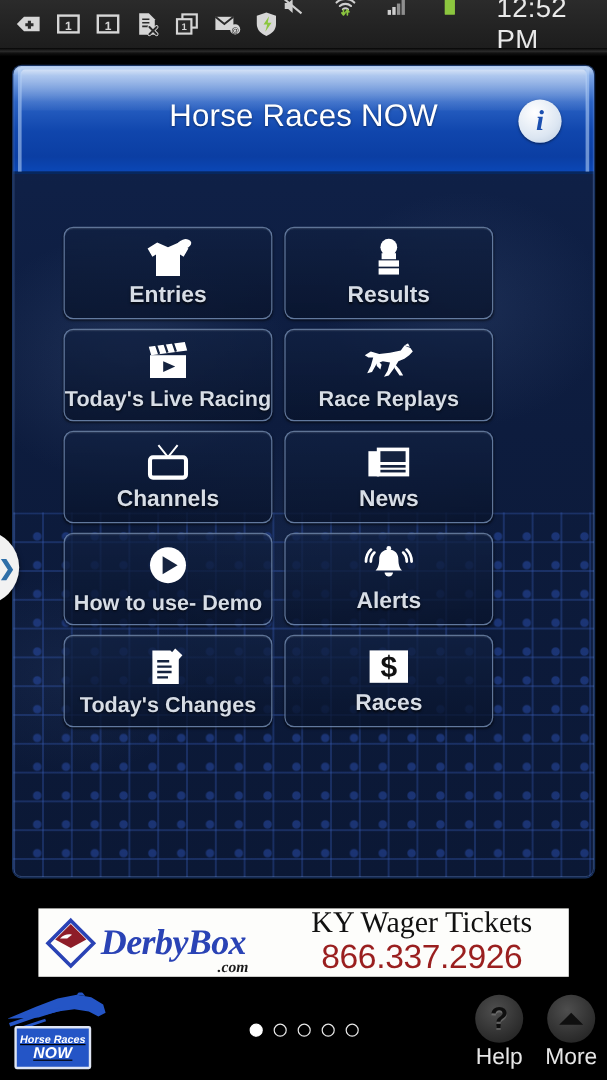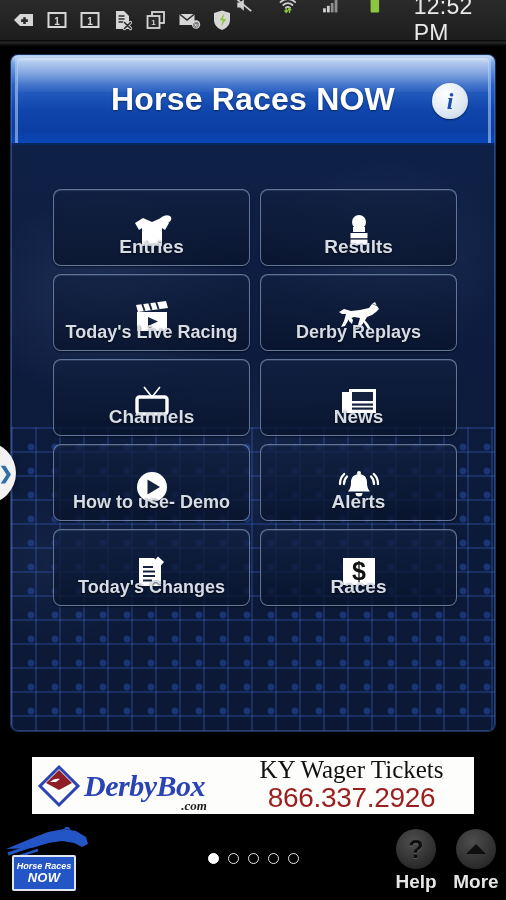--- a/index.html
+++ b/index.html
@@ -78,7 +78,7 @@
   #header .edge-l{ left:4px; } #header .edge-r{ right:4px; }
   #app-title{
     position:absolute; left:0; right:0; top:26px; text-align:center;
-    color:#fff; font-size:32px; font-weight:700; letter-spacing:.2px;
+    color:#fff; font-size:26px; font-weight:400; letter-spacing:.2px;
     text-shadow:0 1px 2px rgba(0,0,0,.45);
   }
   #info-btn{

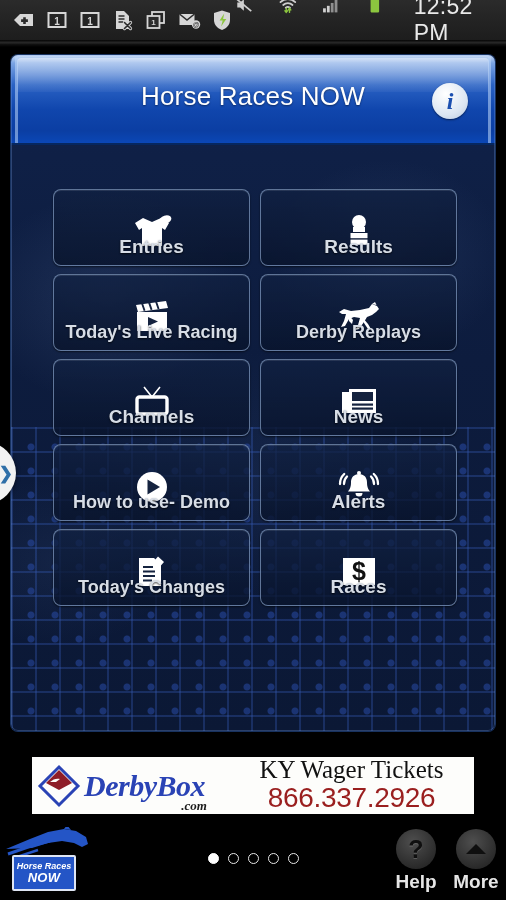--- a/index.html
+++ b/index.html
@@ -100,12 +100,12 @@
     display:flex; flex-wrap:wrap; gap:8px 10px;
   }
   .tile{
-    width:197px; height:77px; border-radius:8px;
+    width:174px; height:77px; border-radius:8px;
     border:1px solid rgba(165,195,235,.55);
     background:linear-gradient(rgba(17,33,66,.74), rgba(9,20,44,.80));
     box-shadow:inset 0 1px 0 rgba(255,255,255,.10), 0 1px 2px rgba(0,0,0,.55);
     display:flex; flex-direction:column; align-items:center; justify-content:flex-start;
-    padding-top:22px; position:relative; overflow:hidden;
+    padding-top:6px; position:relative; overflow:hidden;
   }
   .tile .ticon{ height:40px; display:flex; align-items:center; justify-content:center; }
   .tile .tlabel{

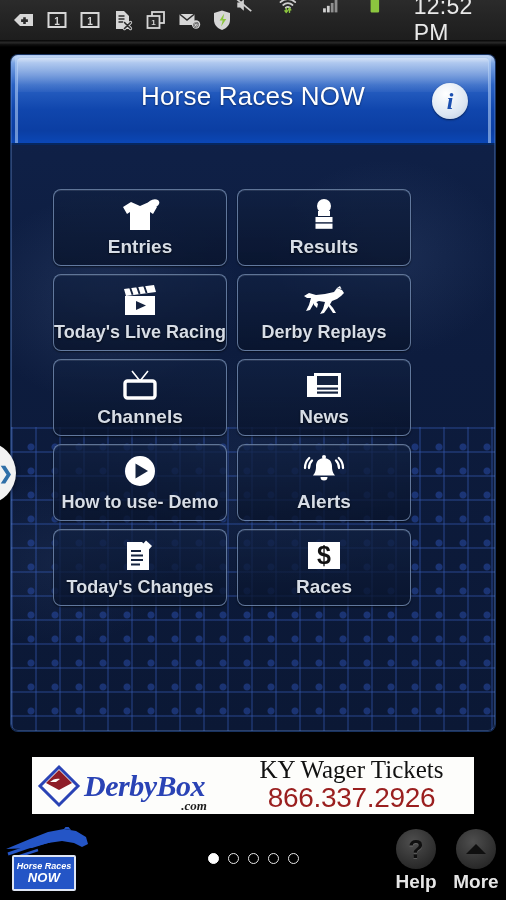--- a/index.html
+++ b/index.html
@@ -312,7 +312,7 @@
             <path d="M12 12 L17 18 L16 22 L13 19 Z" fill="#fff"></path>
           </svg>
         </div>
-        <div class="tlabel">Derby Replays</div>
+        <div class="tlabel">Race Replays</div>
       </div>
 
       <div class="tile">

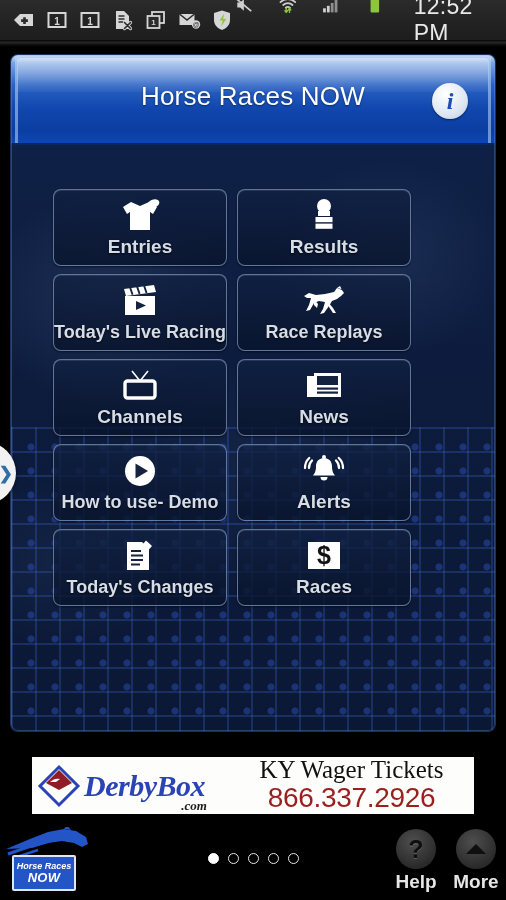--- a/index.html
+++ b/index.html
@@ -161,6 +161,7 @@
     background:#2455c6; border:2px solid #dfe6f4; border-radius:2px;
     display:flex; flex-direction:column; align-items:center; justify-content:center;
     line-height:1;
+    text-decoration:underline;
   }
   #brand .badge .b1{ color:#fff; font-size:9px; font-style:italic; font-weight:700; }
   #brand .badge .b2{ color:#fff; font-size:13px; font-style:italic; font-weight:700; letter-spacing:.3px; }

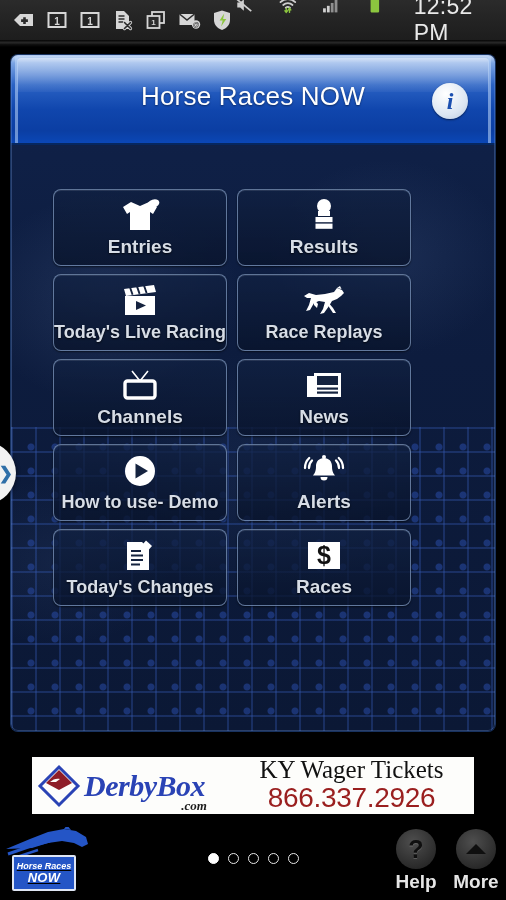--- a/index.html
+++ b/index.html
@@ -178,7 +178,7 @@
     background:radial-gradient(circle at 42% 32%, #4e4e4e, #303030 60%, #1c1c1c);
     display:flex; align-items:center; justify-content:center;
   }
-  .navbtn .nlabel{ color:#e6e6e6; font-size:19px; font-weight:700; margin-top:2px;
+  .navbtn .nlabel{ color:#e6e6e6; font-size:19px; font-weight:400; margin-top:2px;
     text-shadow:0 1px 1px #000; }
   #btn-help{ right:60px; }
   #btn-more{ right:0px; }

